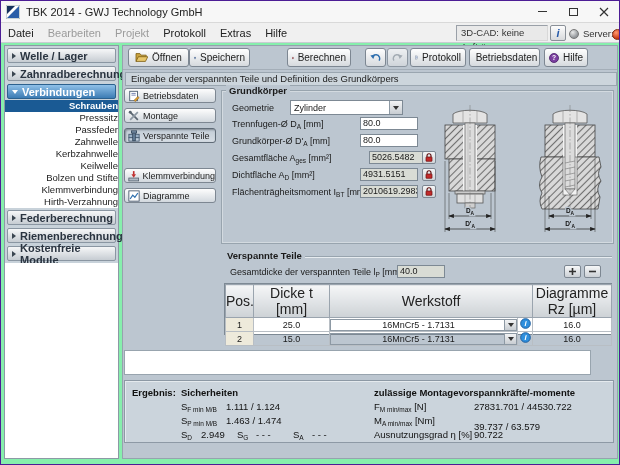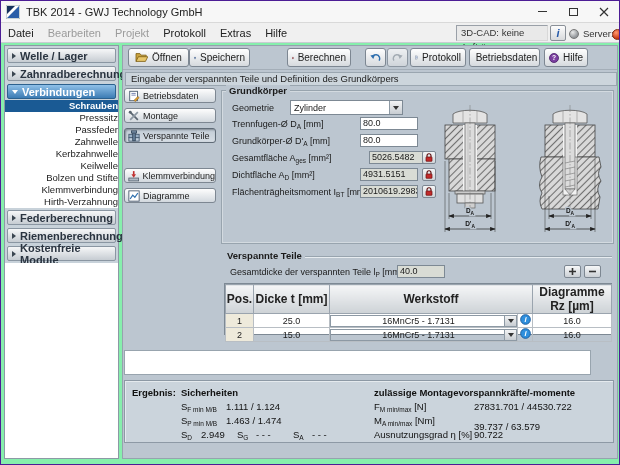--- a/index.html
+++ b/index.html
@@ -69,7 +69,7 @@
   .sqbtn { position:absolute; width:17px; height:13px; border:1px solid #7d8792; border-radius:2px; background:linear-gradient(#f6f7f8,#ccd1d6); display:flex; align-items:center; justify-content:center; }
   #vt-table { position:absolute; left:101px; top:237px; width:388px; height:52px; background:#fff; border:1px solid #7d8994; }
   #vt-table table { border-collapse:collapse; width:100%; table-layout:fixed; }
-  #vt-table th { height:12px; background:linear-gradient(#f5f6f7,#cdd2d6); border:1px solid #9aa4ae; font-size:12px; font-weight:bold; color:#222; text-align:center; overflow:hidden; }
+  #vt-table th { height:12px; background:linear-gradient(#f5f6f7,#cdd2d6); border:1px solid #9aa4ae; font-size:14px; font-weight:normal; color:#222; text-align:center; overflow:hidden; }
   #vt-table td { height:12px; border:1px solid #b8bec4; font-size:9px; text-align:center; padding:0; overflow:hidden; }
   td.pos { background:#eeeadb; }
   td.mat { text-align:left; }

